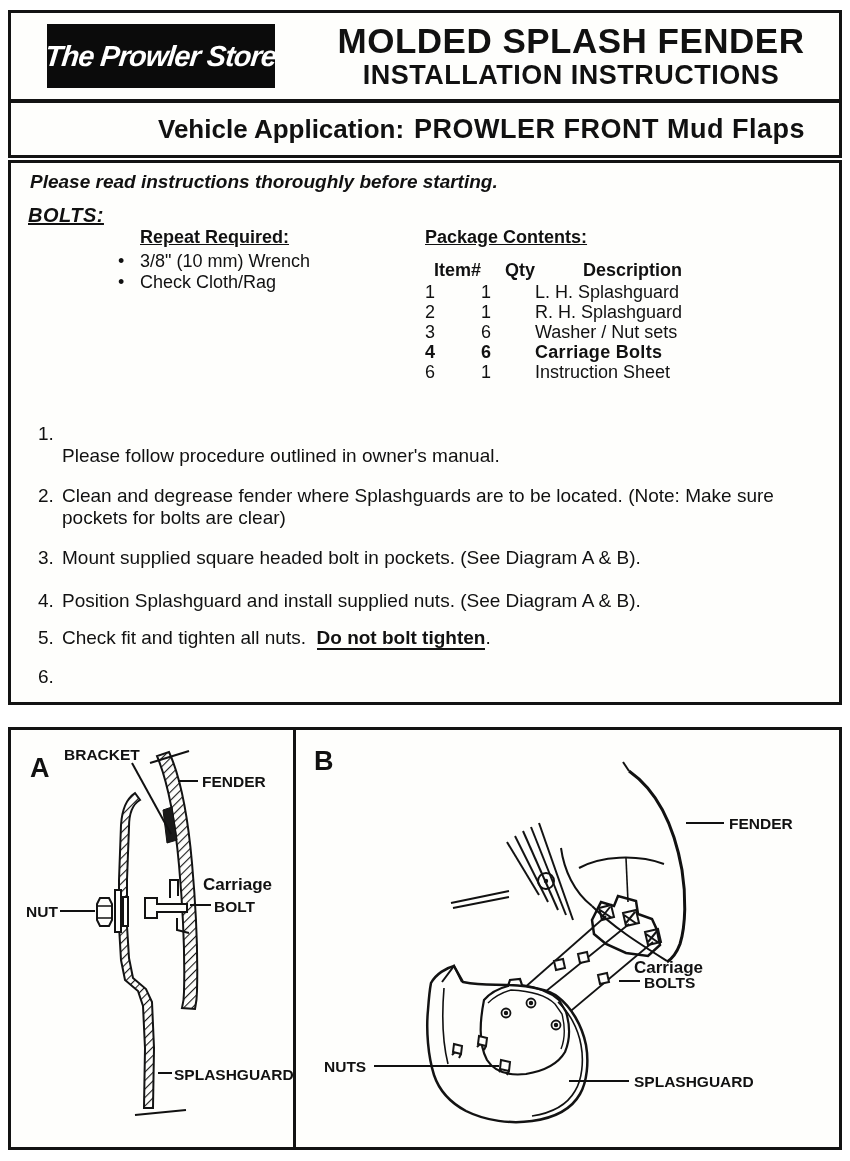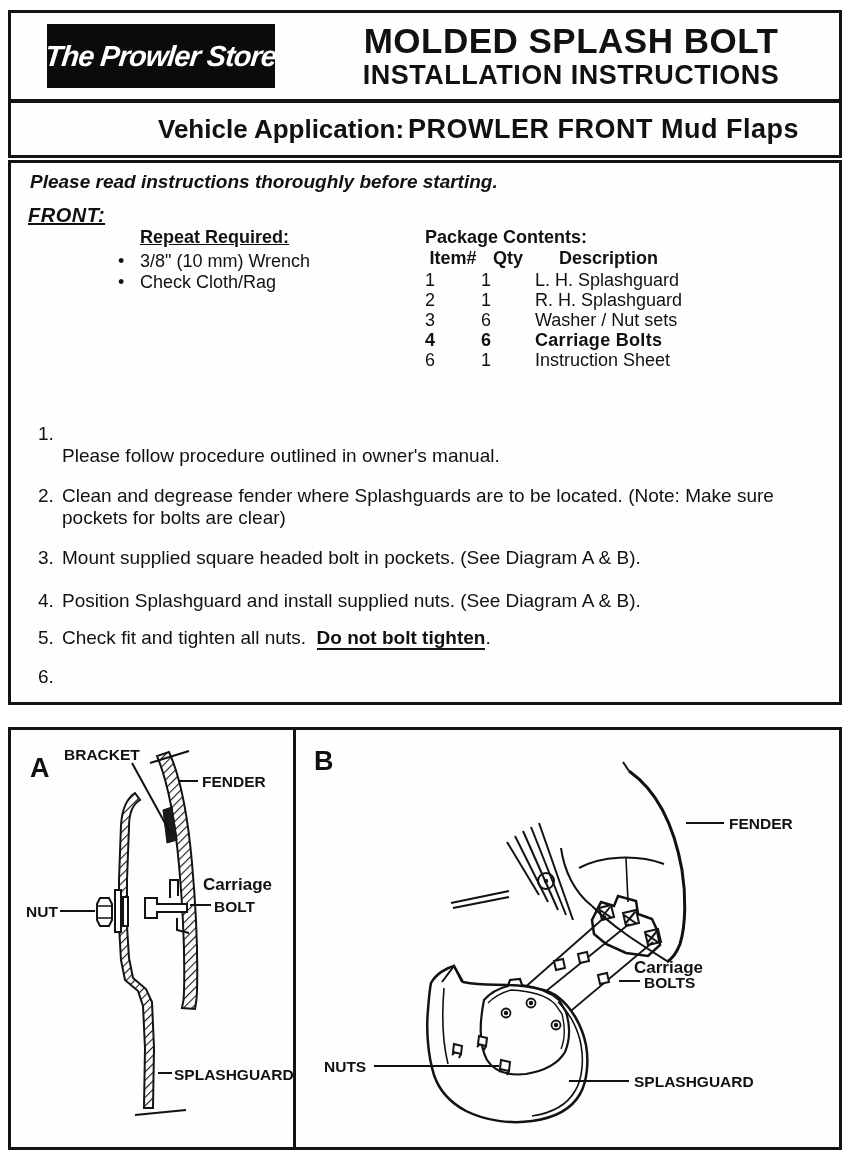--- a/index.html
+++ b/index.html
@@ -82,7 +82,7 @@
     <span>The Prowler Store</span>
   </div>
   <div id="titles">
-    <div class="title1">MOLDED SPLASH BOLT</div>
+    <div class="title1">MOLDED SPLASH FENDER</div>
     <div class="title2">INSTALLATION INSTRUCTIONS</div>
   </div>
 </div>

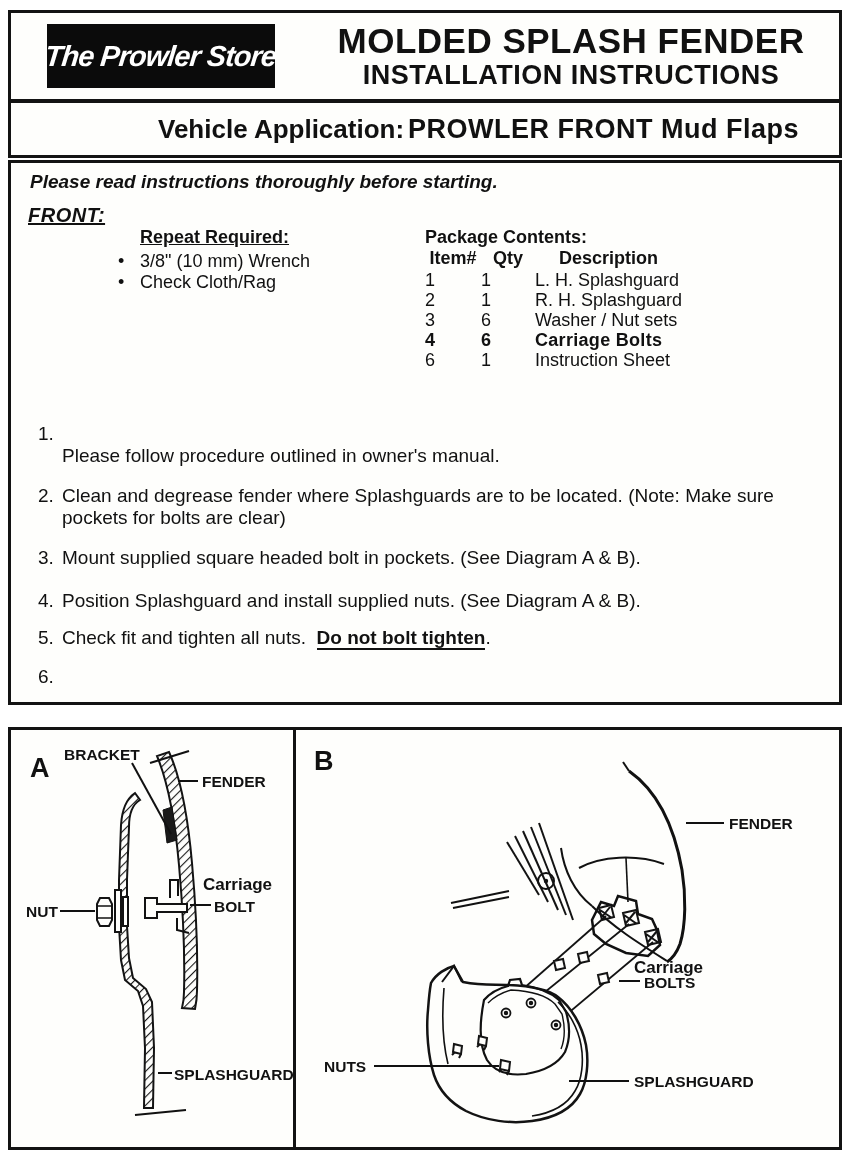--- a/index.html
+++ b/index.html
@@ -32,7 +32,7 @@
   .title2 { font-weight: bold; font-size: 27px; letter-spacing: 0.5px; }
 
   
-  #vehicle-band { left: 8px; top: 100px; width: 834px; height: 58px; display: flex; align-items: center; padding-left: 147px; }
+  #vehicle-band { left: 8px; top: 100px; width: 834px; height: 58px; display: flex; align-items: center; padding-left: 147px; gap: 6px; }
   .va-label { font-weight: bold; font-size: 26px; }
   .va-value { font-weight: bold; font-size: 27px; margin-left: 4px; letter-spacing: 0.5px; }
 

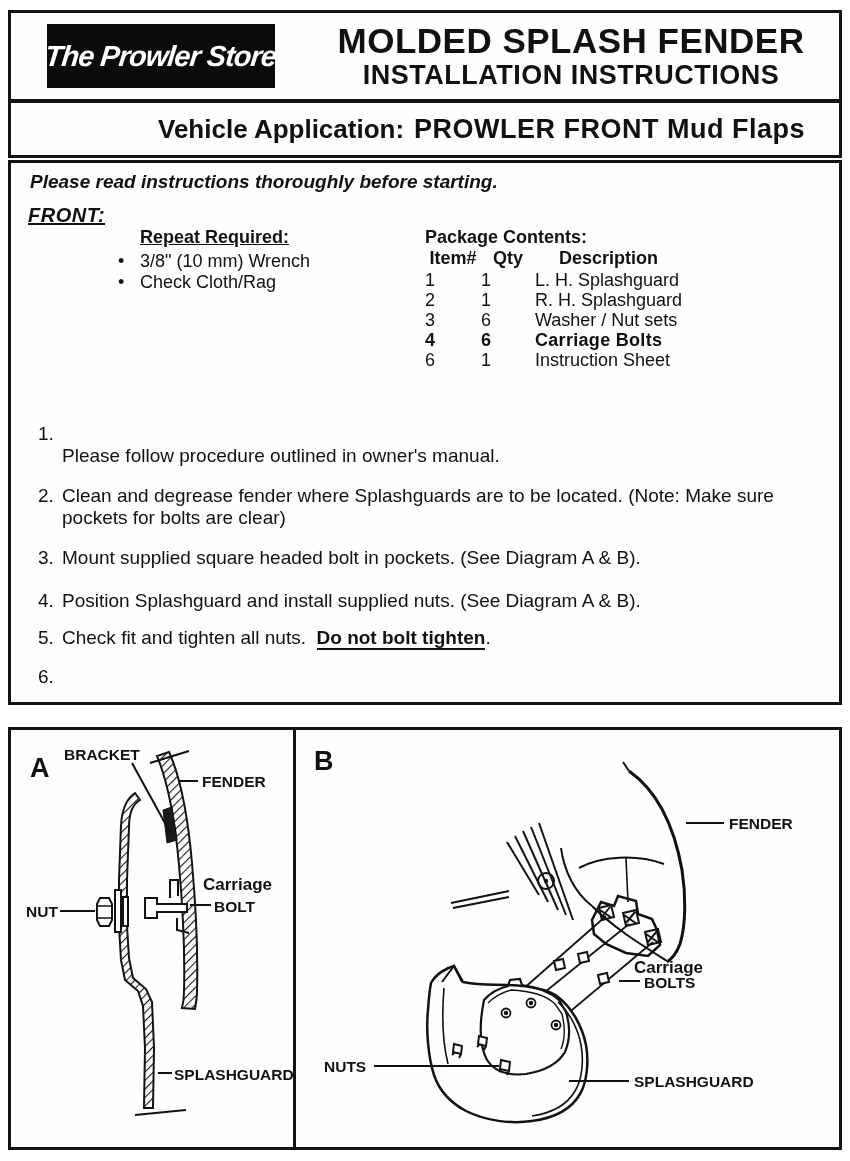--- a/index.html
+++ b/index.html
@@ -94,7 +94,7 @@
 
 <div class="box" id="main-box">
   <div id="notice">Please read instructions thoroughly before starting.</div>
-  <div id="front-heading">FRONT:</div>
+  <div id="front-heading">BOLTS:</div>
 
   <div id="tools">
     <div class="col-heading">Repeat Required:</div>

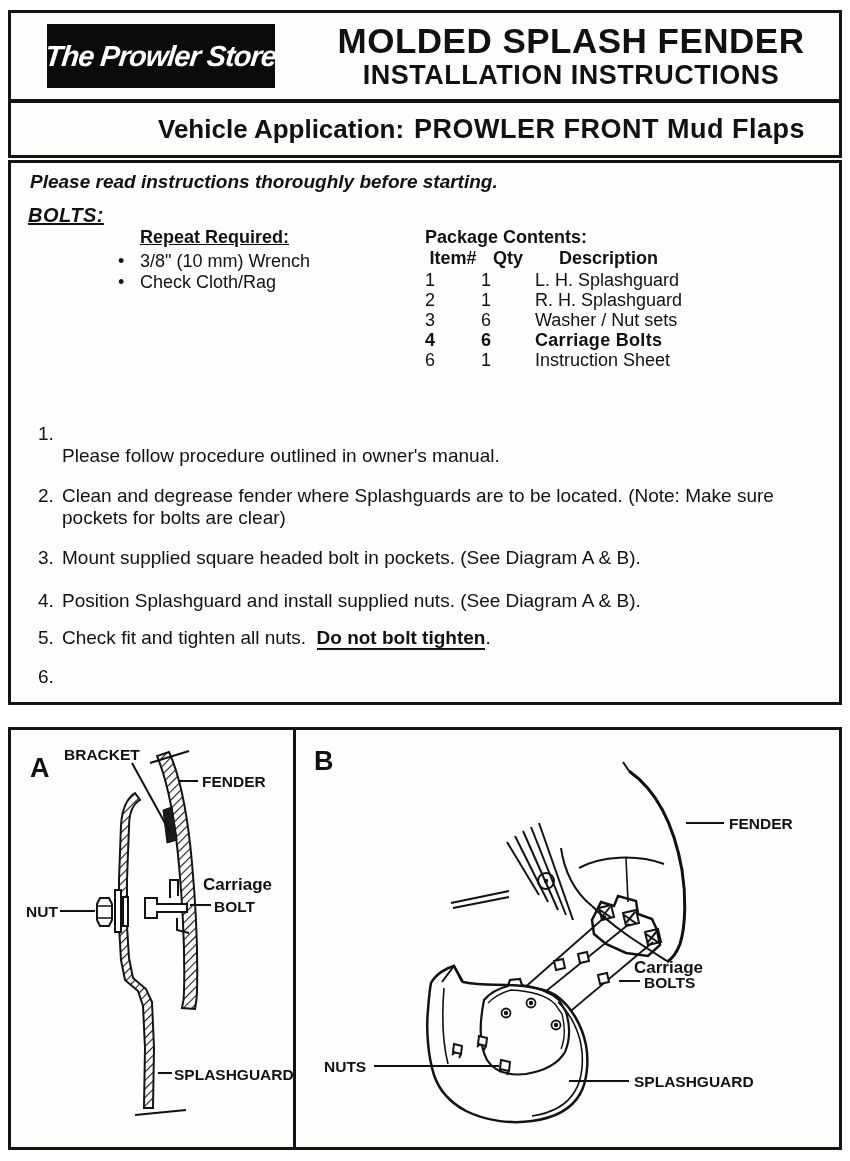--- a/index.html
+++ b/index.html
@@ -48,7 +48,7 @@
   #tools li::before { content: "•"; position: absolute; left: 0; font-size: 18px; }
 
   #package { position: absolute; left: 414px; top: 64px; font-size: 18px; }
-  #package .col-heading { font-weight: bold; margin-bottom: 0; }
+  #package .col-heading { font-weight: bold; text-decoration: underline; margin-bottom: 12px; }
   #package table { border-collapse: collapse; font-size: 18px; }
   #package th { text-align: center; font-weight: bold; padding: 0 0 2px 0; }
   #package td, #package th { line-height: 20px; }

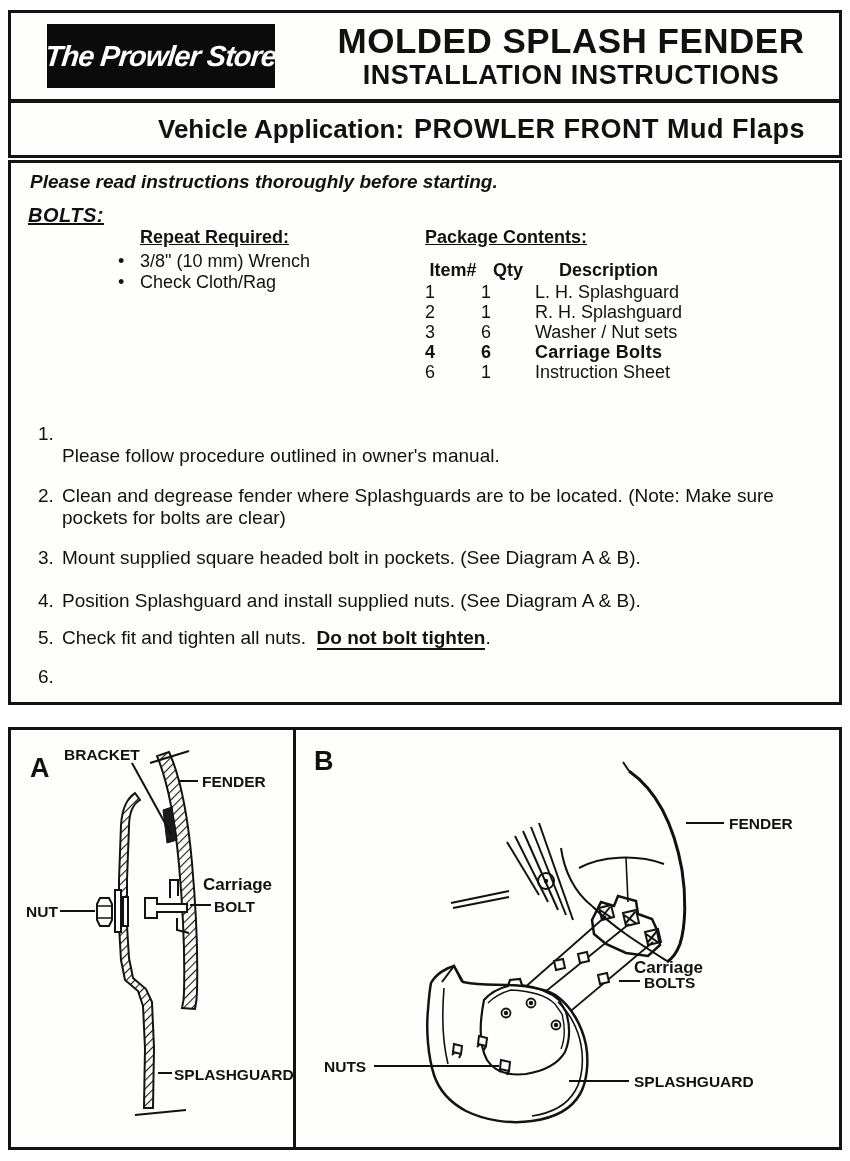--- a/index.html
+++ b/index.html
@@ -50,7 +50,7 @@
   #package { position: absolute; left: 414px; top: 64px; font-size: 18px; }
   #package .col-heading { font-weight: bold; text-decoration: underline; margin-bottom: 12px; }
   #package table { border-collapse: collapse; font-size: 18px; }
-  #package th { text-align: center; font-weight: bold; padding: 0 0 2px 0; }
+  #package th { text-align: right; font-weight: bold; padding: 0 0 2px 0; }
   #package td, #package th { line-height: 20px; }
   .c-item { width: 56px; }
   .c-qty  { width: 54px; }

